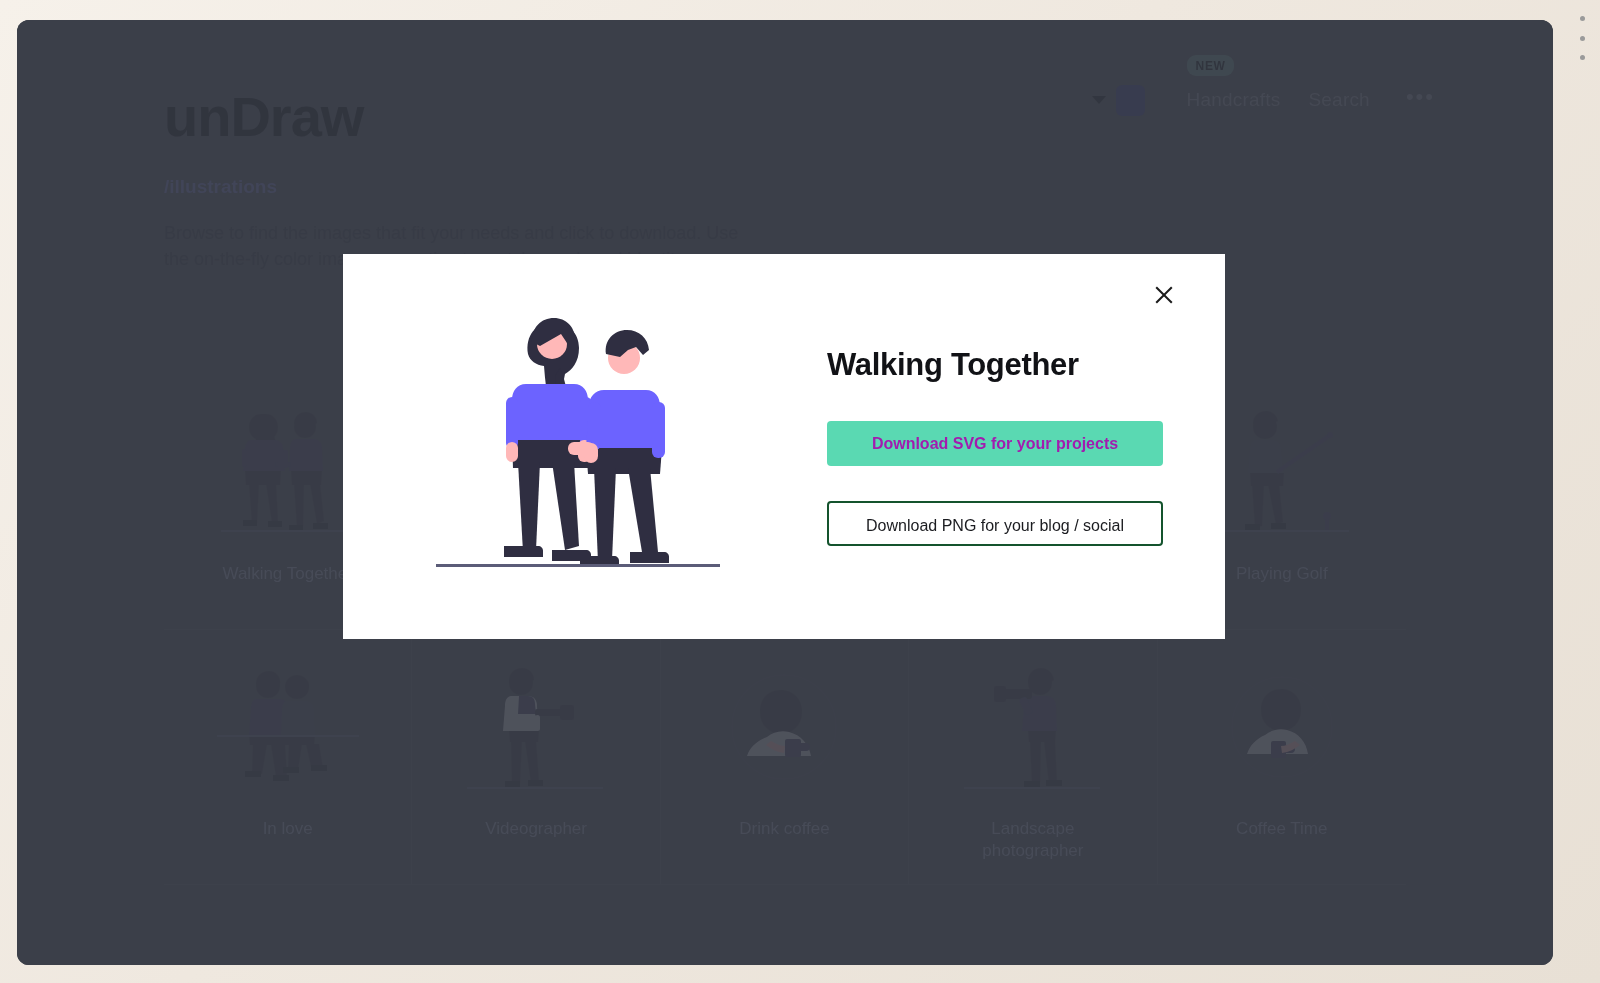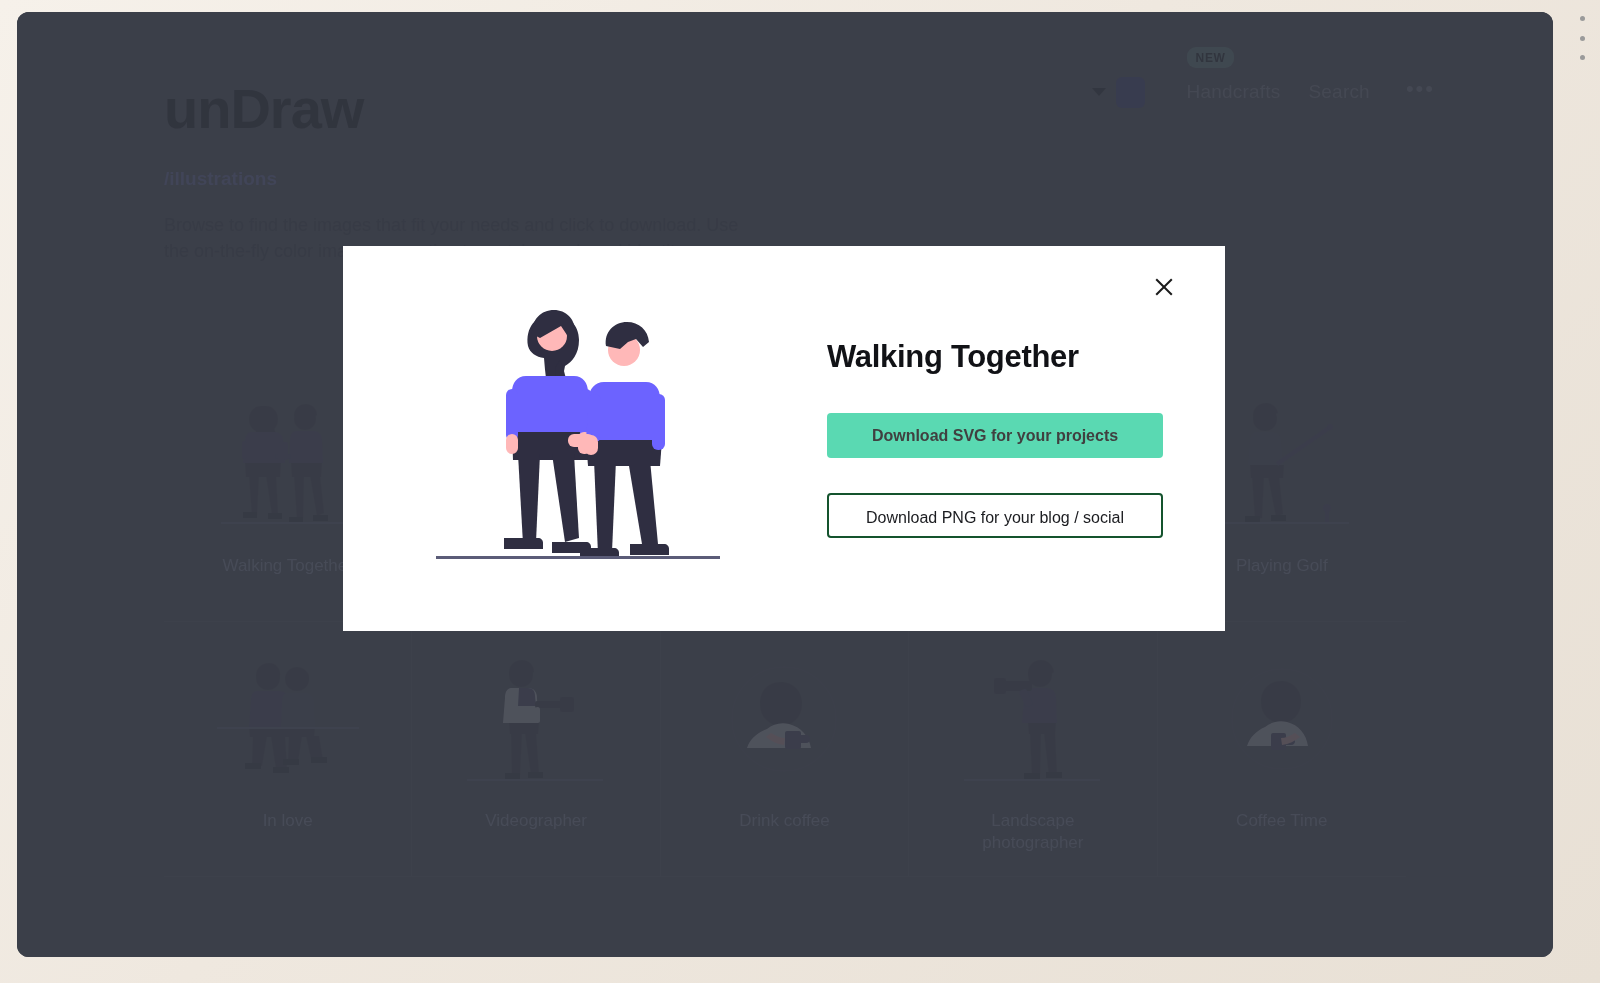--- a/index.html
+++ b/index.html
@@ -32,7 +32,7 @@
   
   #viewport {
     position: absolute;
-    left: 17px; top: 12px;
+    left: 17px; top: 20px;
     width: 1536px; height: 945px;
     background: #414550;
     border-radius: 12px;

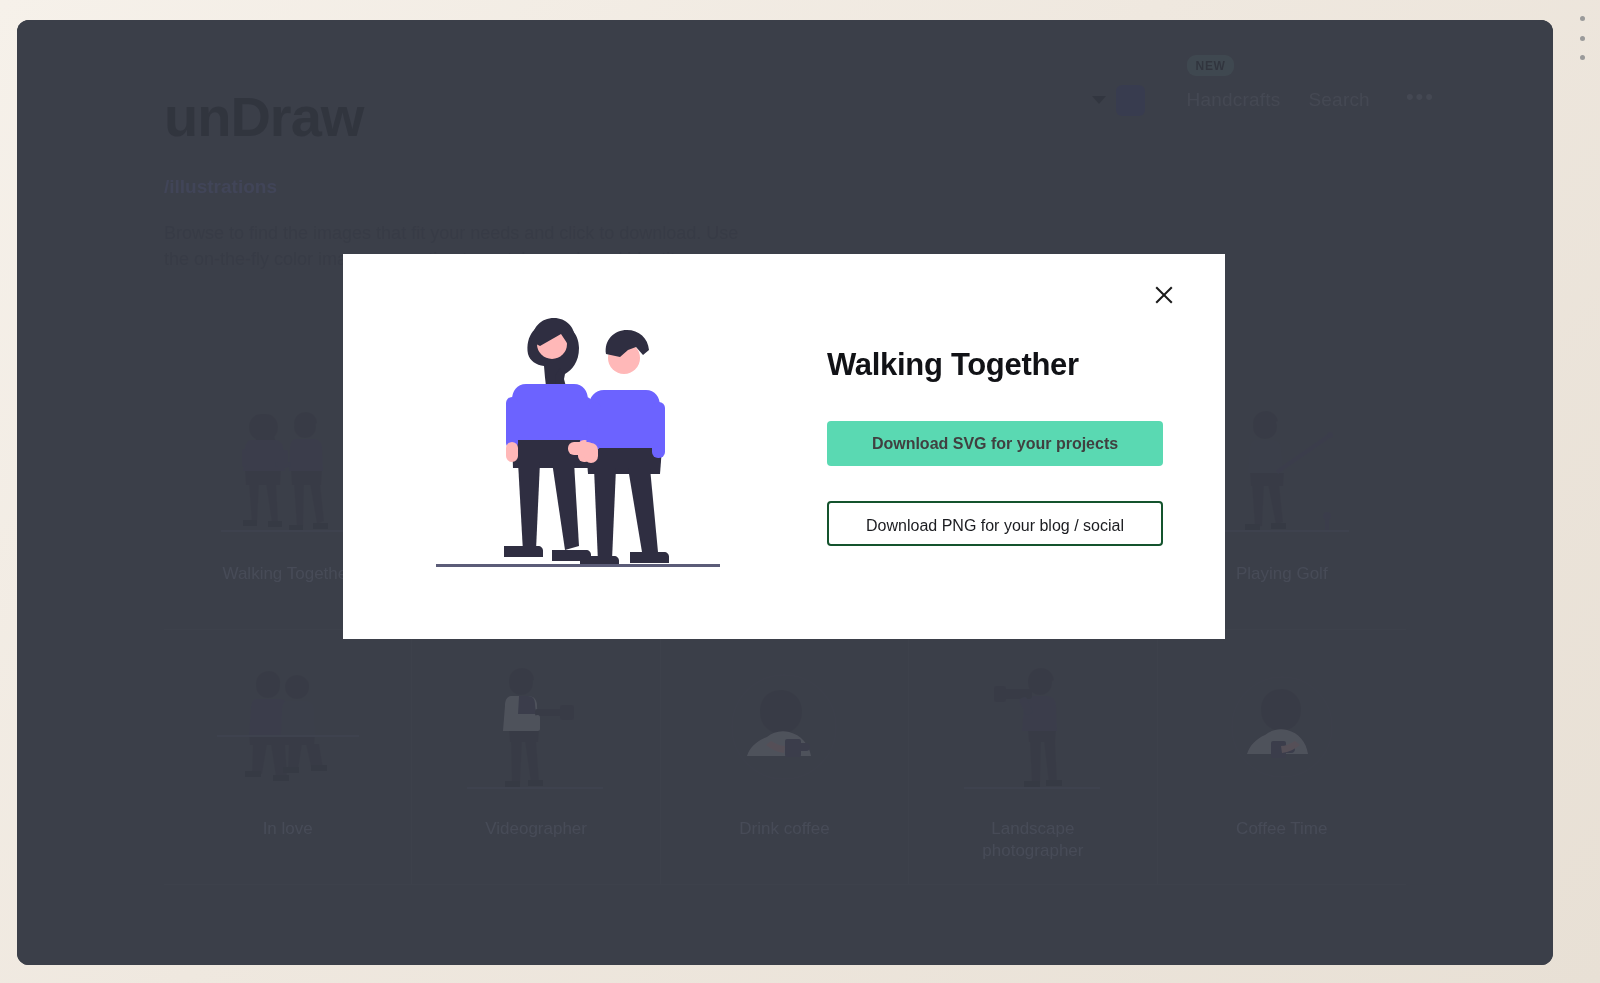--- a/index.html
+++ b/index.html
@@ -205,7 +205,7 @@
   }
   #dl-svg {
     background: #5ad9b2;
-    color: #404040;
+    color: #a21caf;
     font-weight: bold;
     border: none;
     margin-bottom: 35px;

